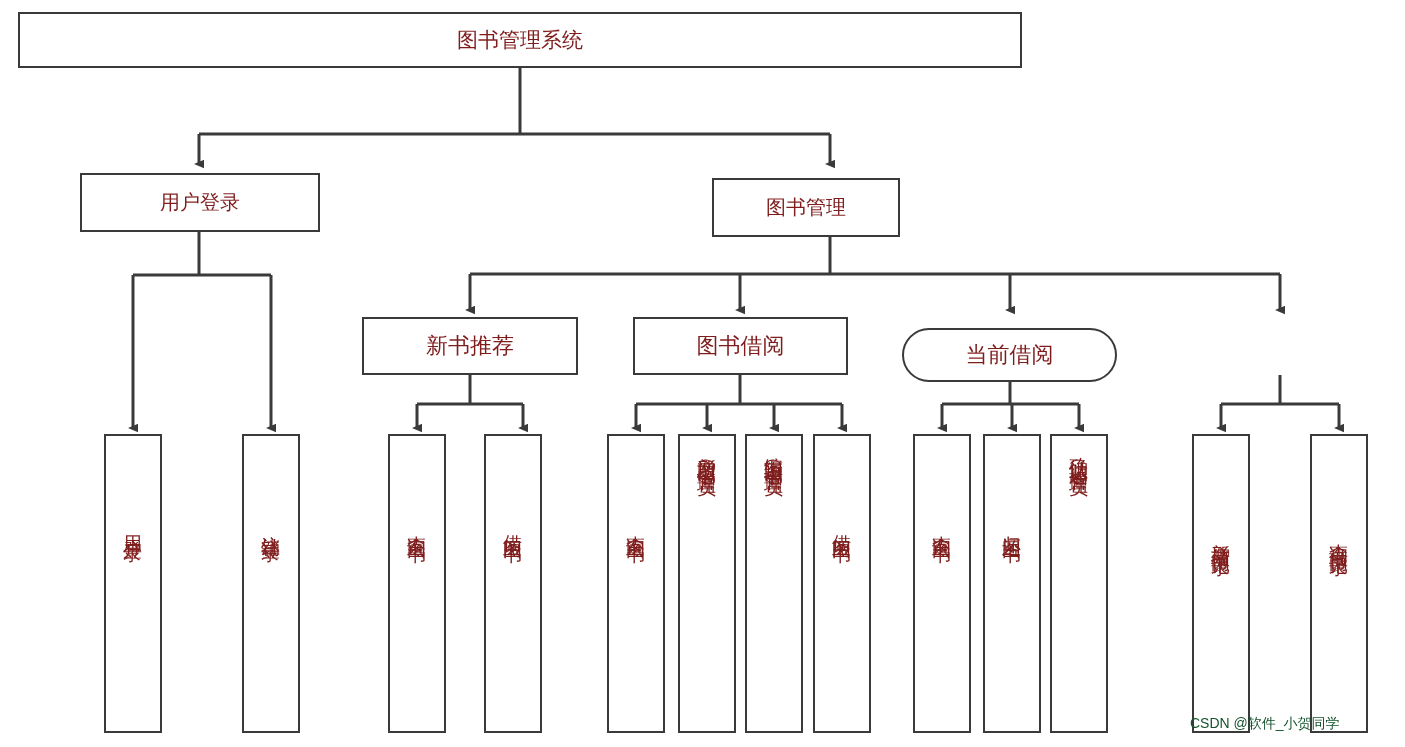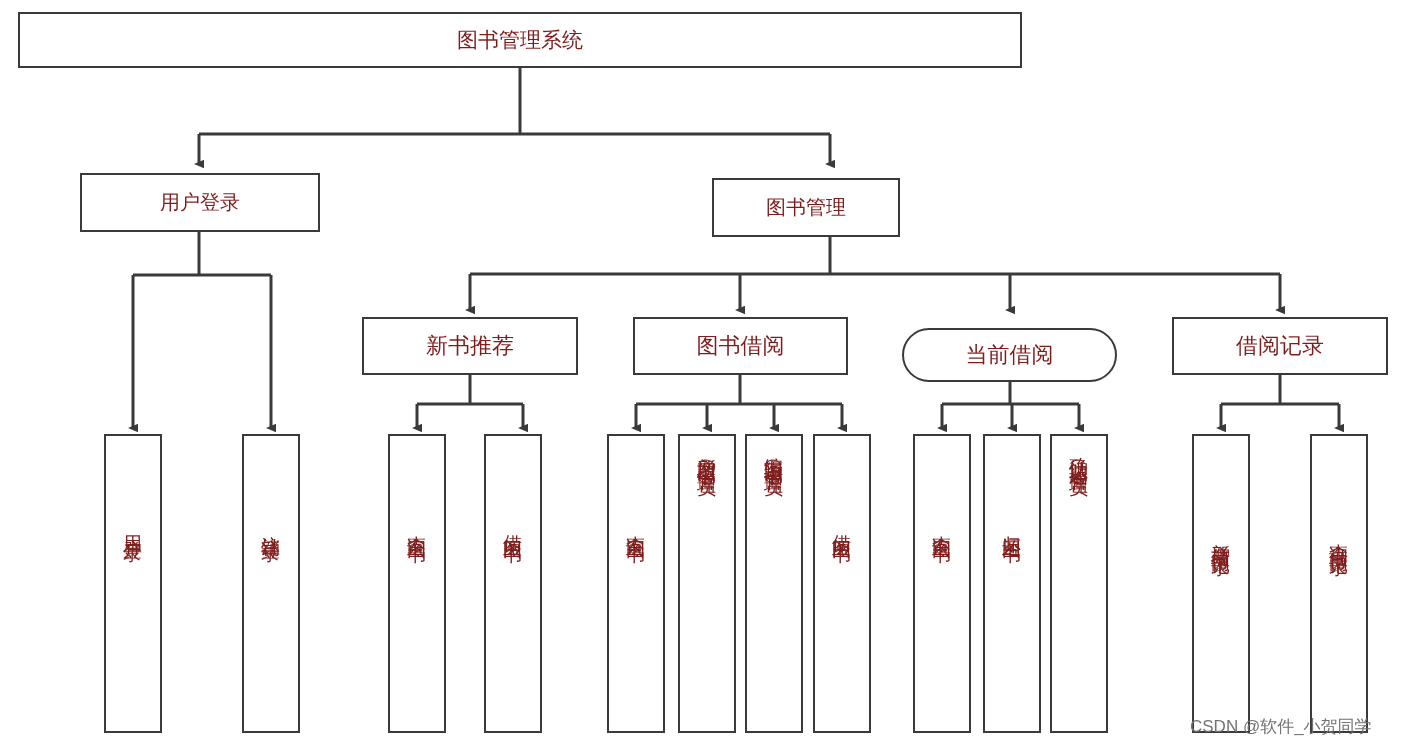--- a/index.html
+++ b/index.html
@@ -150,9 +150,6 @@
   <div class="node level2" style="left:902px; top:328px; width:215px; height:54px;border-radius:29px;">
     <span>当前借阅</span>
   </div>
-  <div class="node level2" style="left:1172px; top:317px; width:216px; height:58px;">
-    <span>借阅记录</span>
-  </div>
 
   <div class="node leaf leaf-mid" style="left:104px; top:434px; width:58px; height:299px;">
     <span class="vtext">用户登录</span>

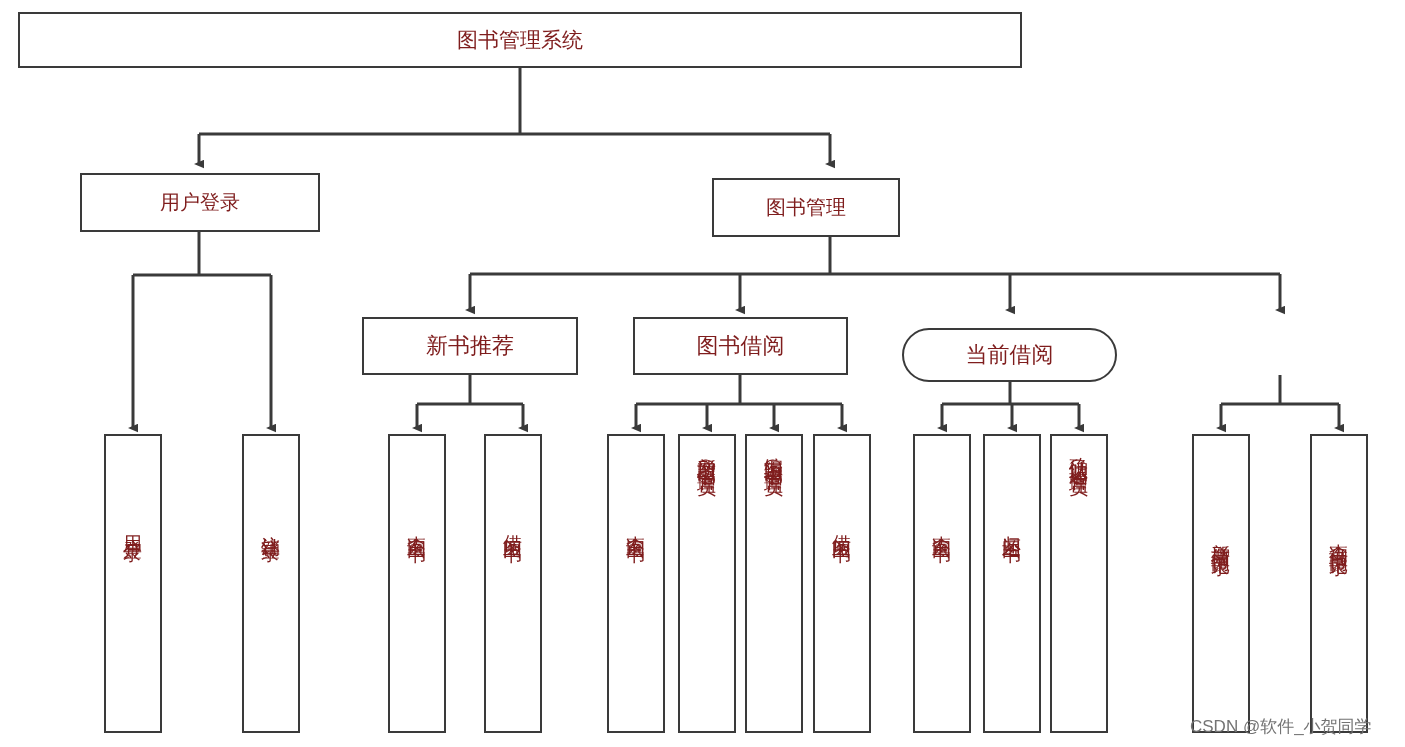--- a/index.html
+++ b/index.html
@@ -69,8 +69,8 @@
   }
   .watermark {
     position: absolute;
-    color: #737373;
-    font-size: 17px;
+    color: #14532d;
+    font-size: 14px;
     white-space: nowrap;
     z-index: 5;
   }

